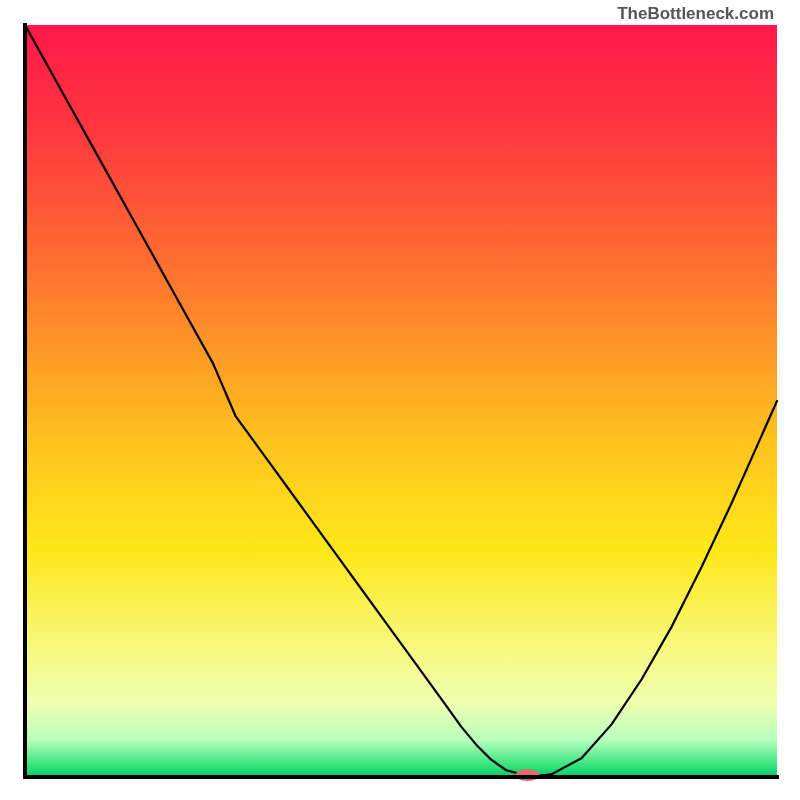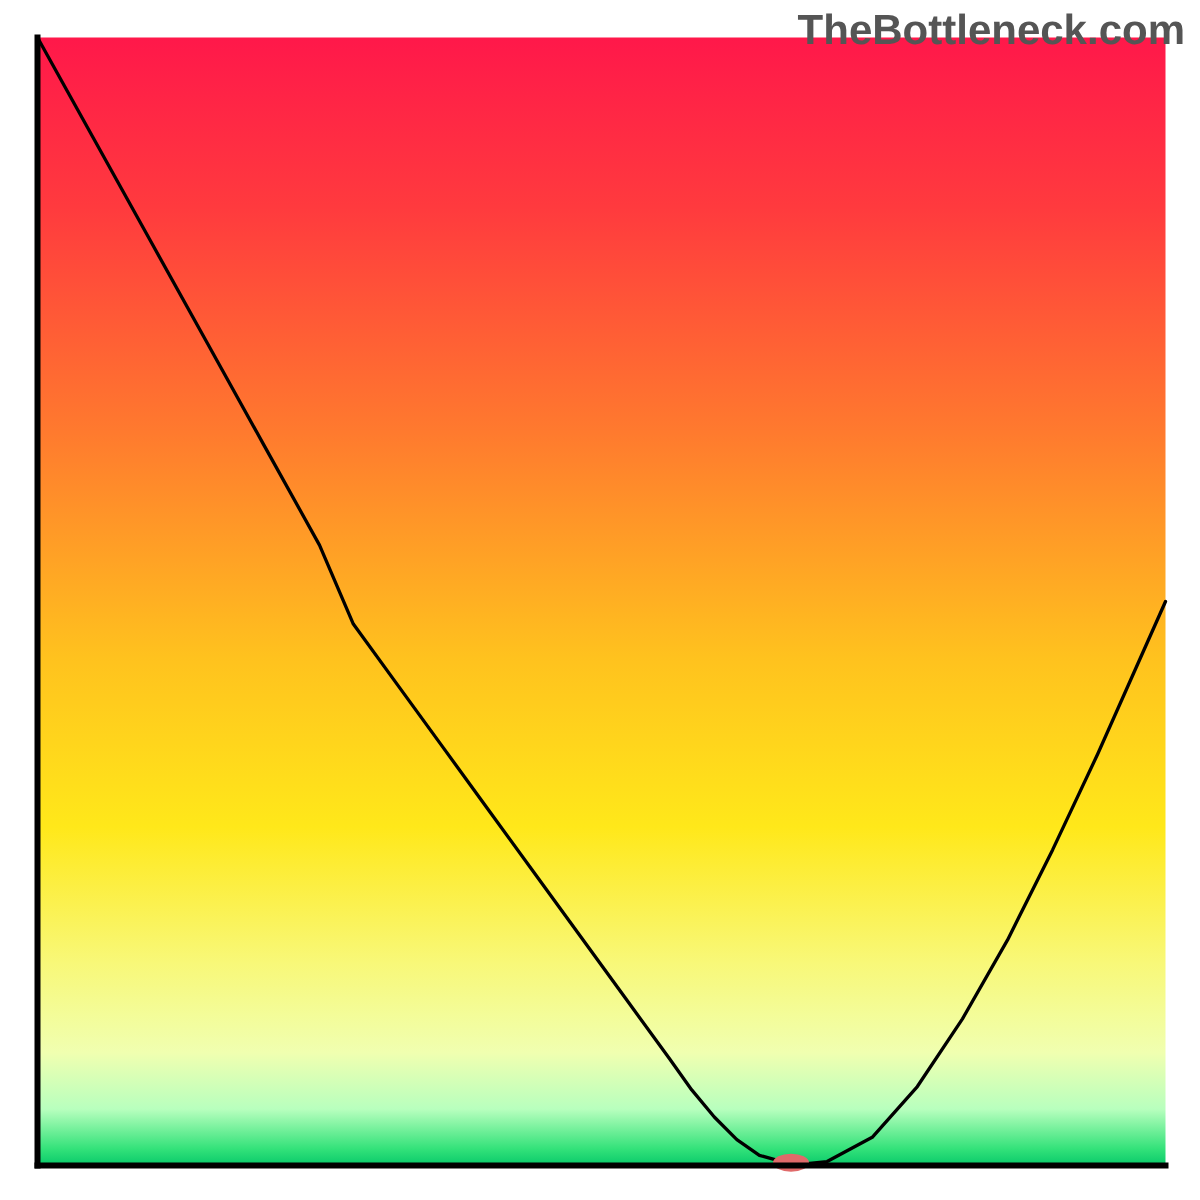--- a/index.html
+++ b/index.html
@@ -18,8 +18,8 @@
   .watermark {
     position: absolute;
     top: 4px;
-    right: 10px;
-    font-size: 28px;
+    right: 26px;
+    font-size: 17px;
     font-weight: 600;
     color: #555;
     z-index: 20;

